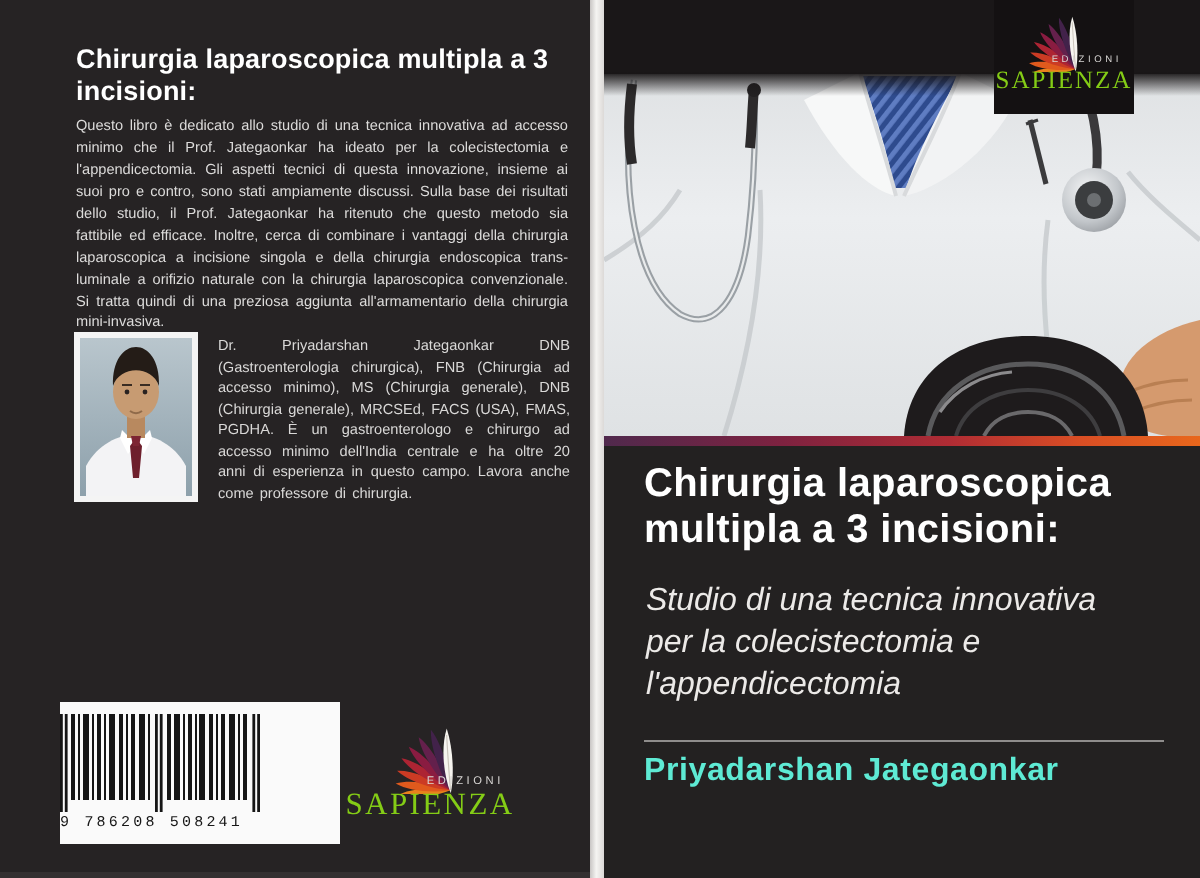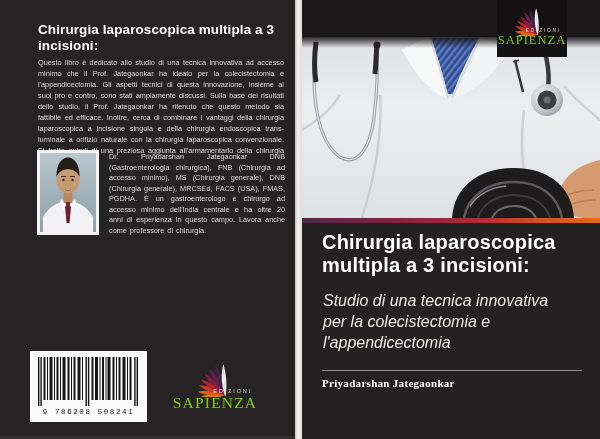--- a/index.html
+++ b/index.html
@@ -17,7 +17,7 @@
     position:absolute;left:38px;top:58px;width:246px;margin:0;
     color:#dcdbda;font-size:7.3px;line-height:1.5;text-align:justify;word-spacing:1px;
   }
-  .bio-row{position:absolute;left:37px;top:150px;width:248px;display:flex;}
+  .bio-row{position:absolute;left:37px;top:166px;width:248px;display:flex;}
   .author-photo{
     width:56px;height:79px;background:#fff;border:3px solid #f4f4f4;
     box-sizing:content-box;flex:0 0 auto;

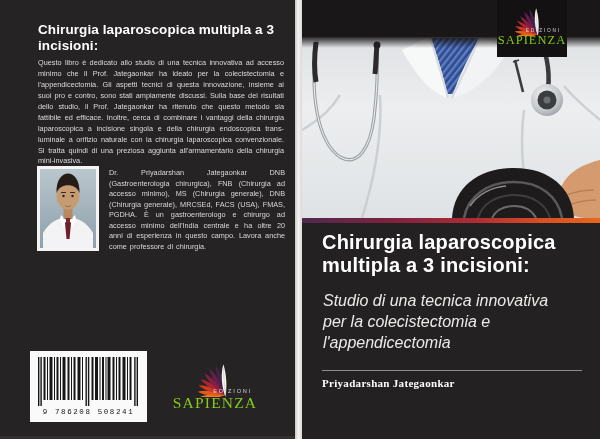--- a/index.html
+++ b/index.html
@@ -60,7 +60,7 @@
   .front-divider{position:absolute;left:20px;top:370px;width:260px;height:1px;background:#8f8d8c;}
   .front-author{
     position:absolute;left:20px;top:377px;width:270px;margin:0;
-    color:#ffffff;font-size:11px;font-weight:bold;letter-spacing:.3px;font-family:Liberation Serif, serif;
+    color:#5eead4;font-size:16px;font-weight:bold;letter-spacing:.3px;
   }
   
   .sapienza-logo{position:absolute;text-align:center;}

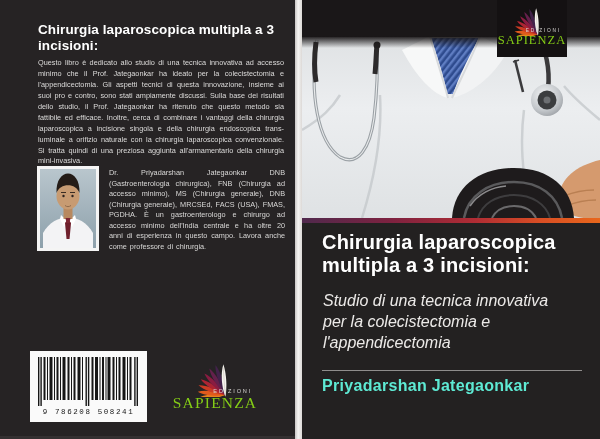--- a/index.html
+++ b/index.html
@@ -28,8 +28,8 @@
   }
   
   .barcode{
-    position:absolute;left:30px;top:351px;width:117px;height:71px;background:#fafafa;
-    display:flex;flex-direction:column;align-items:center;padding-top:6px;box-sizing:border-box;
+    position:absolute;left:30px;top:351px;width:140px;height:71px;background:#fafafa;
+    display:flex;flex-direction:column;align-items:flex-start;padding-top:6px;box-sizing:border-box;
   }
   .barcode svg{width:101px;height:50px;display:block;}
   .barcode-digits{

